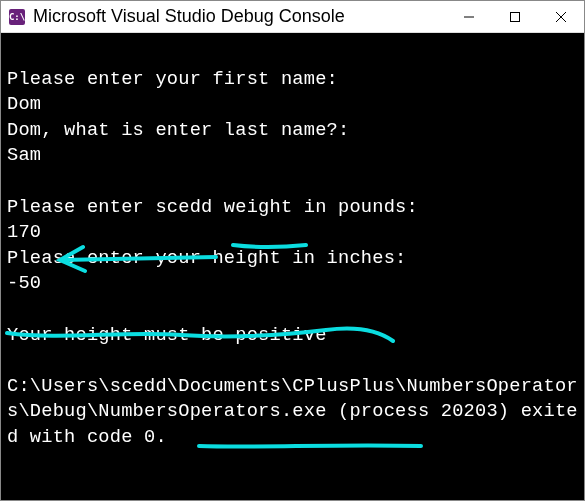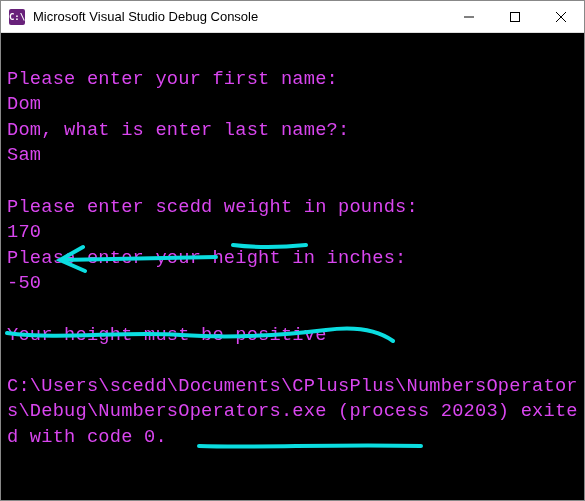--- a/index.html
+++ b/index.html
@@ -34,7 +34,7 @@
       font-family: Consolas, monospace;
     }
     .title-text {
-      font-size: 13px;
+      font-size: 18px;
       color: #000;
       flex: 1;
     }

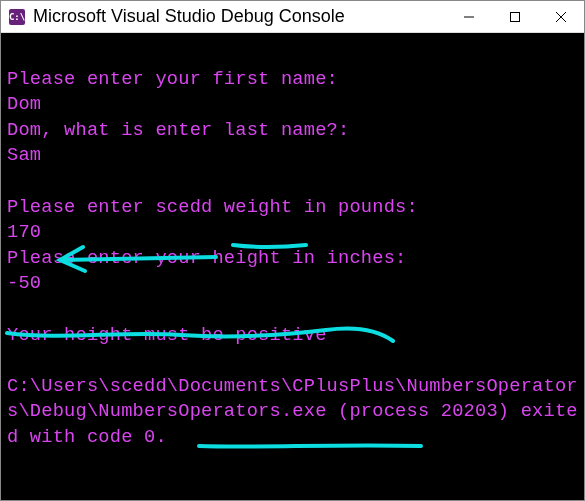--- a/index.html
+++ b/index.html
@@ -67,7 +67,7 @@
       white-space: pre-wrap;
       word-break: break-all;
     }
-    .console .line { color: #d946ef; }
+    .console .line { color: #ffffff; }
     .annot-layer {
       position: absolute;
       inset: 0;

